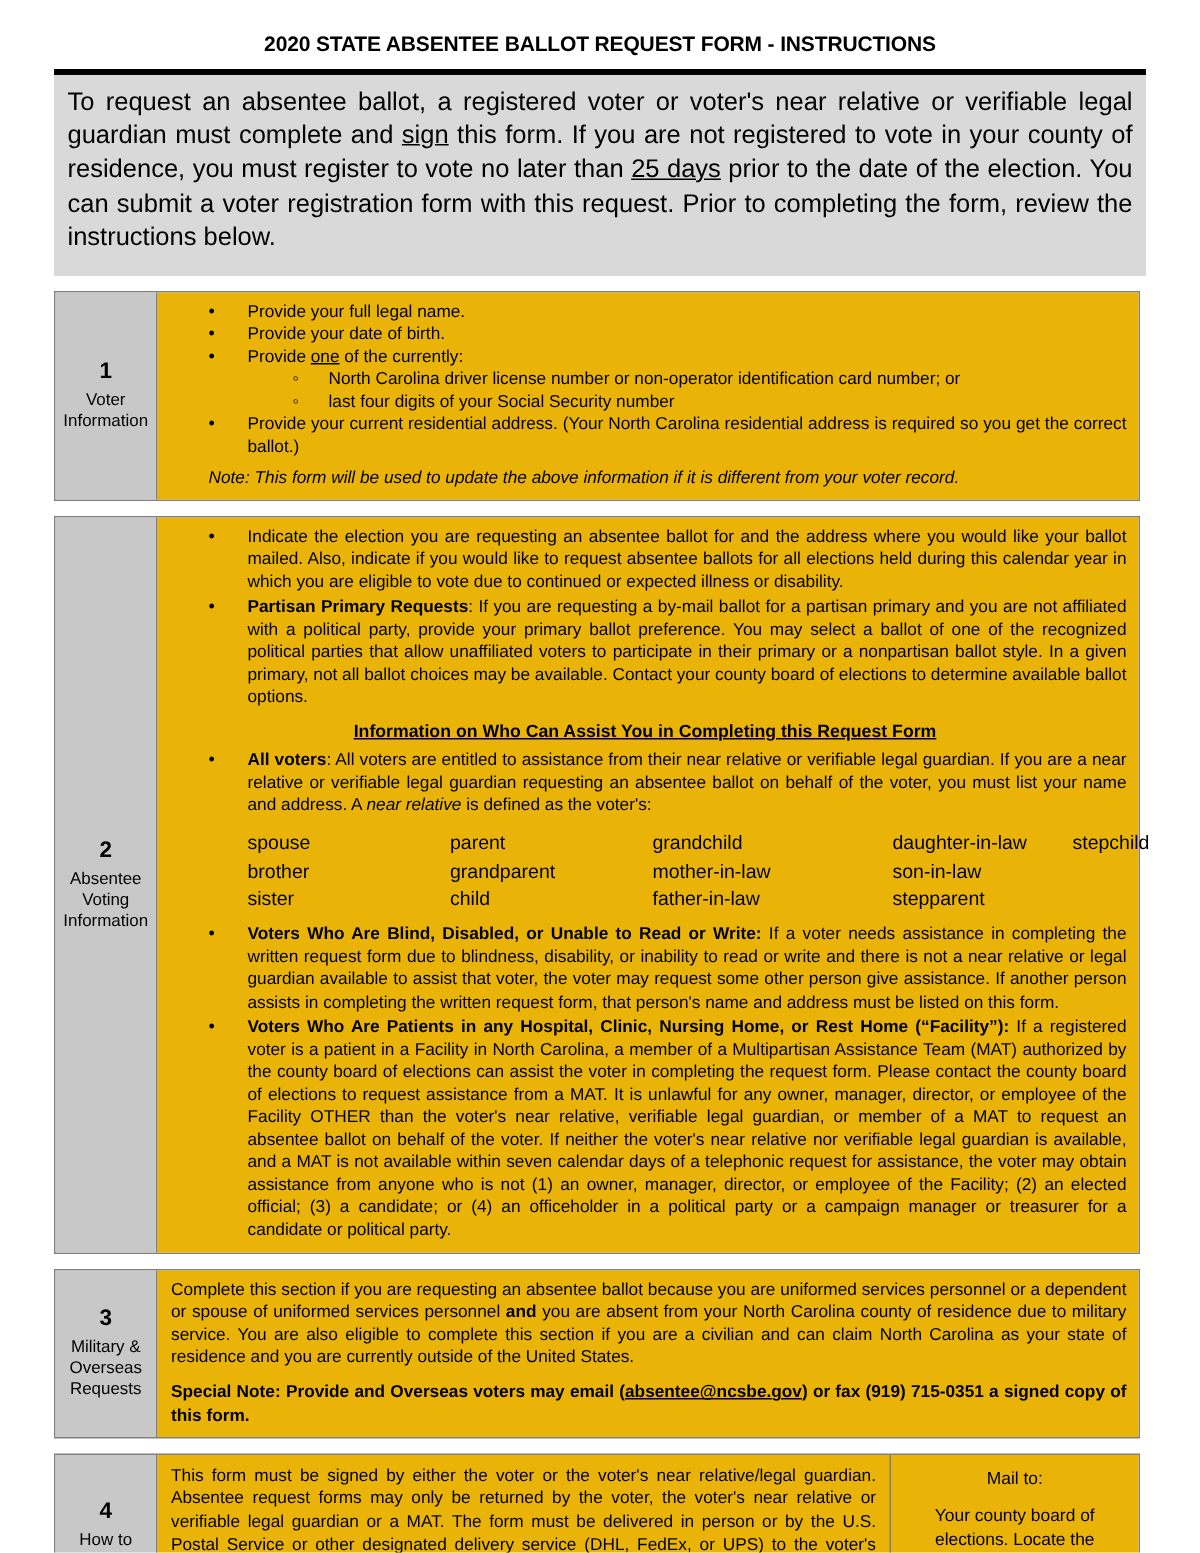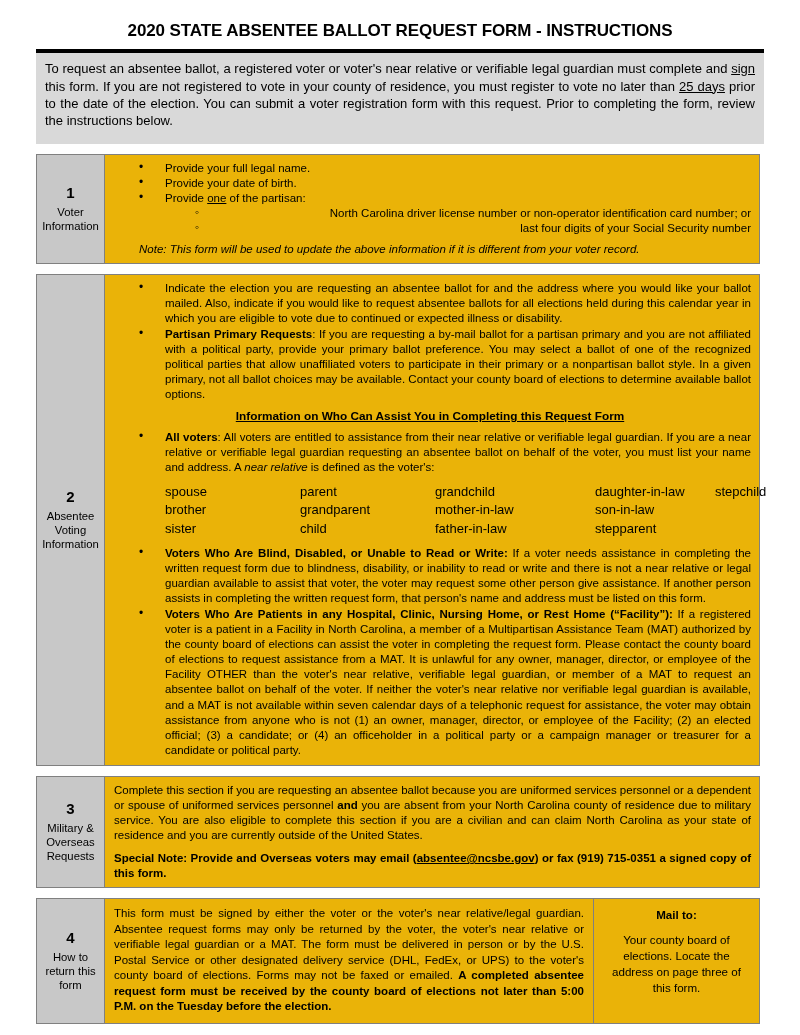--- a/index.html
+++ b/index.html
@@ -26,7 +26,7 @@
   
   .doc-title {
     text-align: center;
-    font-size: 17px;
+    font-size: 14px;
     font-weight: bold;
     letter-spacing: -0.1px;
     padding-top: 21px;

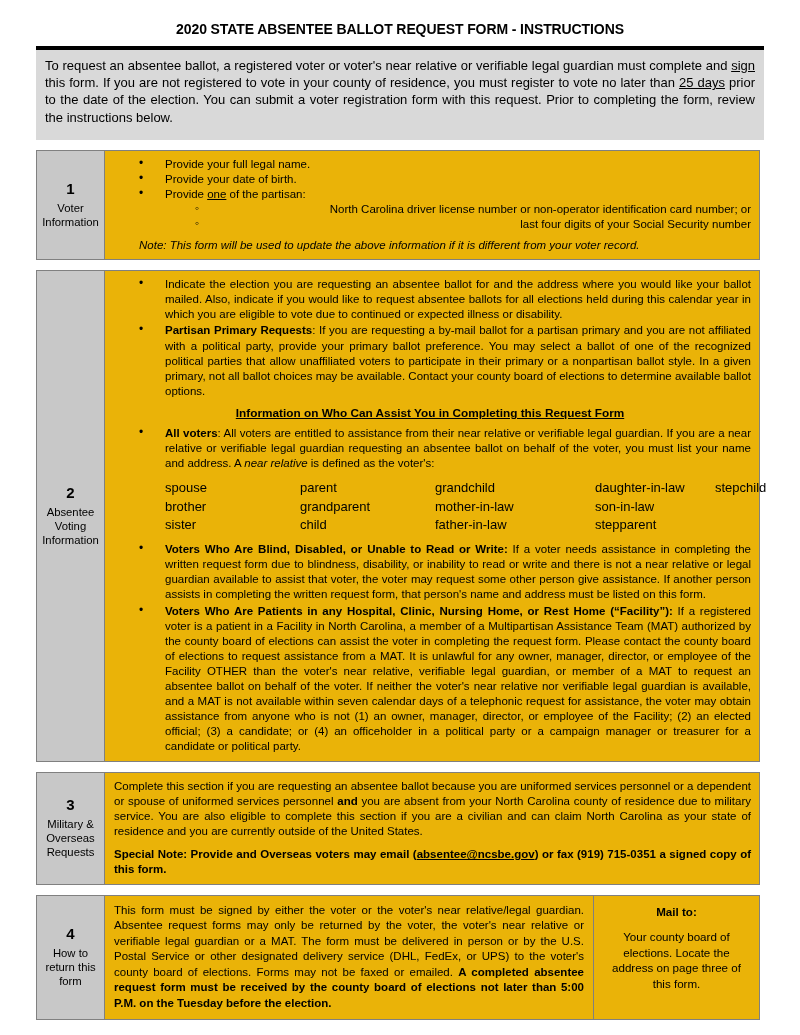--- a/index.html
+++ b/index.html
@@ -39,7 +39,7 @@
     background: #d9d9d9;
     border-top: 4px solid #000;
     padding: 7px 9px 14px 9px;
-    font-size: 13px;
+    font-size: 17px;
     line-height: 1.33;
     text-align: justify;
   }

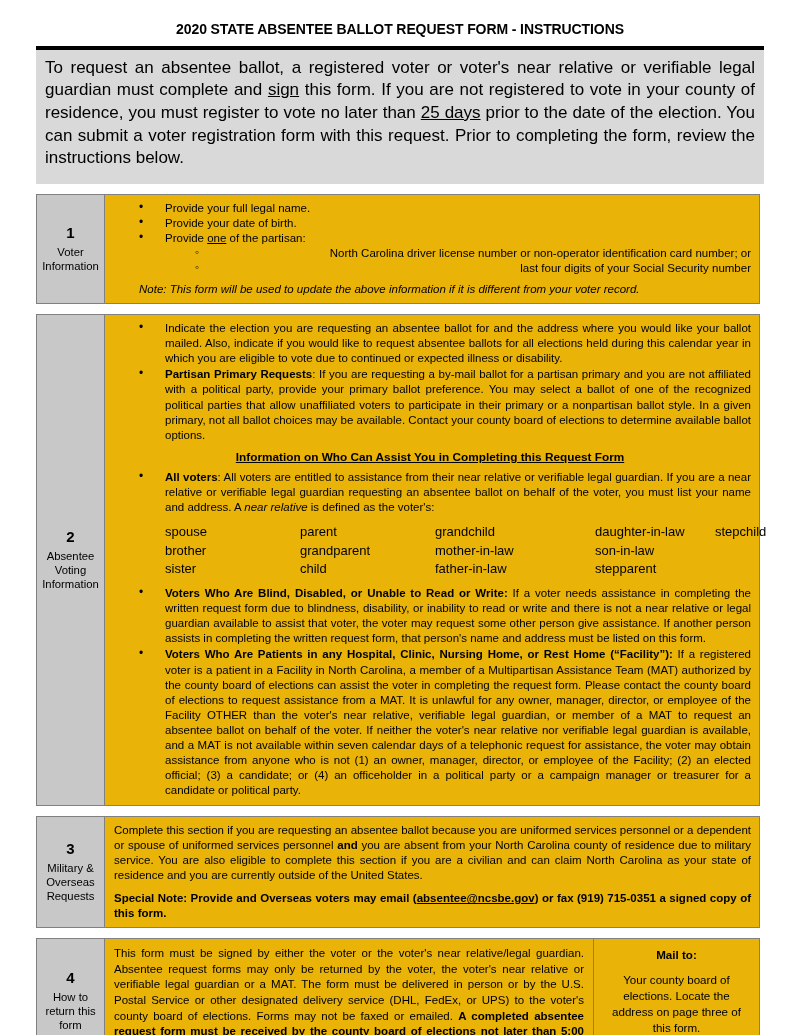--- a/index.html
+++ b/index.html
@@ -197,7 +197,7 @@
         <li>Provide your full legal name.</li>
         <li>Provide your date of birth.</li>
         <li>
-          <span>Provide </span><span class="ul">one</span><span> of the partisan:</span>
+          <span>Provide </span><span class="ul">one</span><span> of the currently:</span>
           <ul class="sublist">
             <li>North Carolina driver license number or non-operator identification card number; or</li>
             <li>last four digits of your Social Security number</li>

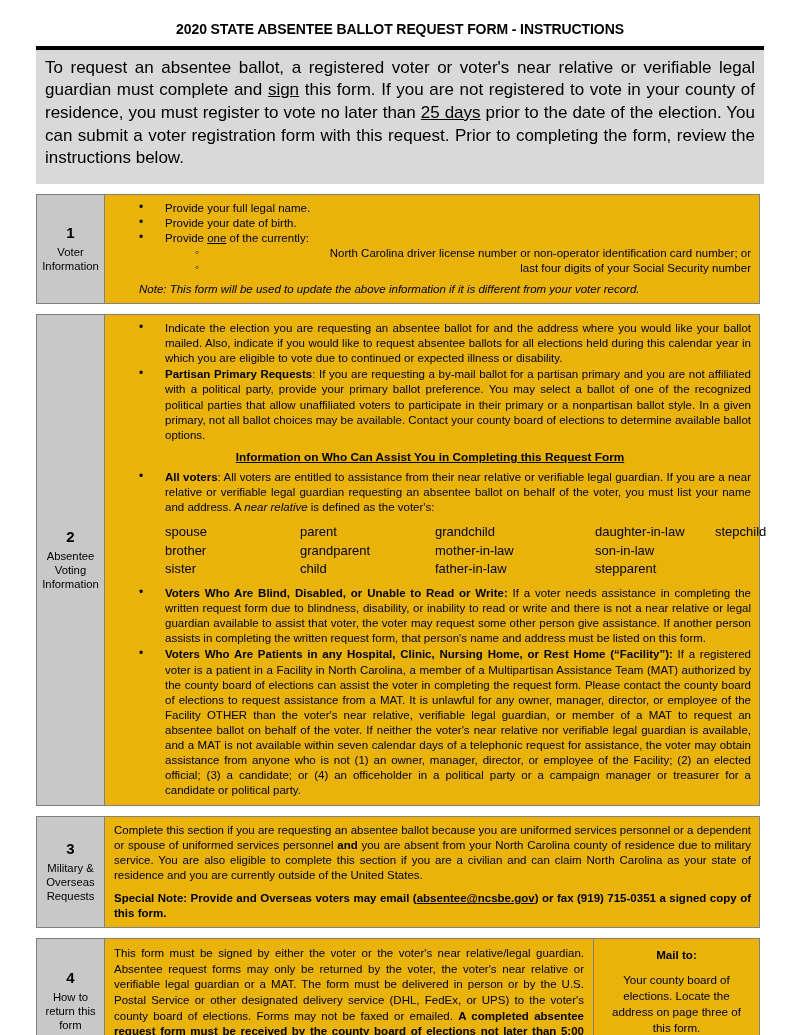--- a/index.html
+++ b/index.html
@@ -110,7 +110,6 @@
   ul.sublist > li {
     position: relative;
     padding-left: 24px;
-    text-align: right;
   }
   ul.sublist > li::before {
     content: "\25E6";

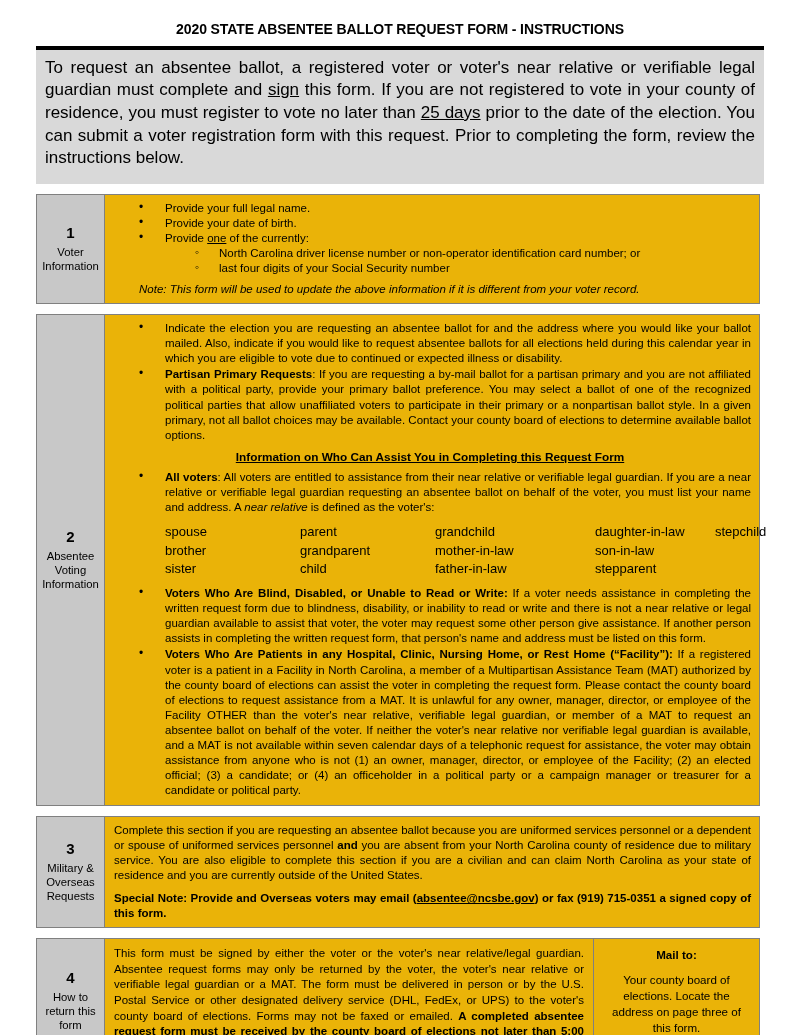--- a/index.html
+++ b/index.html
@@ -202,6 +202,7 @@
             <li>last four digits of your Social Security number</li>
           </ul>
         </li>
+        <li class="justify">Provide your current residential address. (Your North Carolina residential address is required so you get the correct ballot.)</li>
       </ul>
       <div class="note-line">Note: This form will be used to update the above information if it is different from your voter record.</div>
     </div>

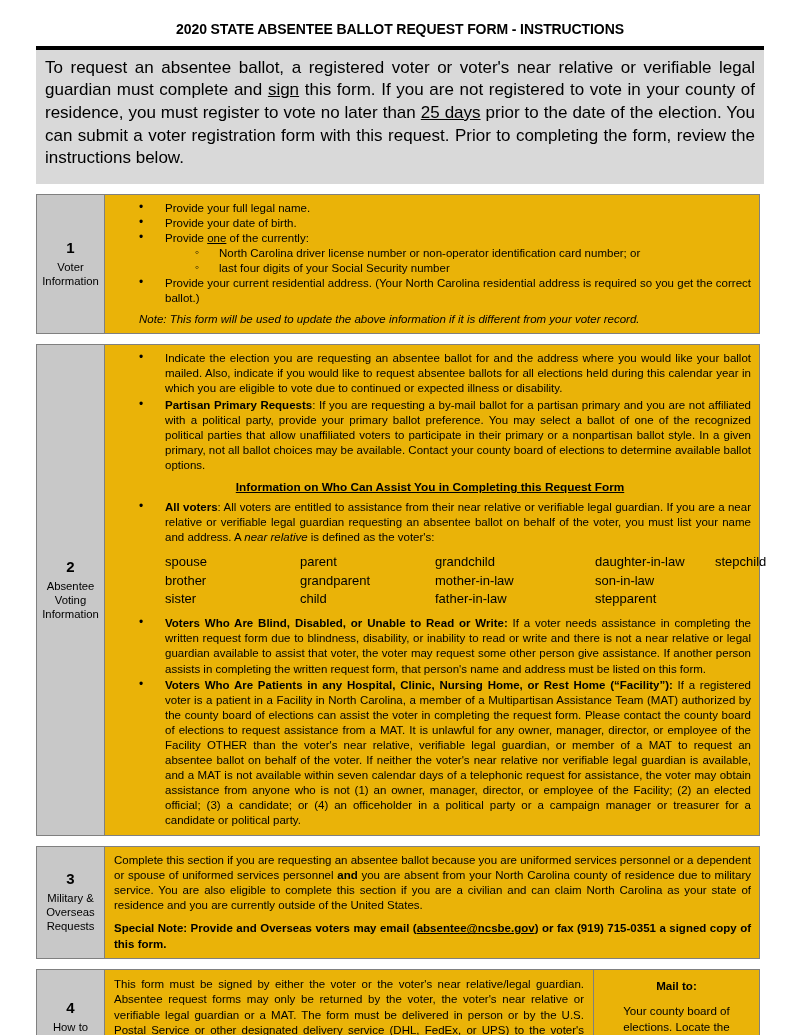--- a/index.html
+++ b/index.html
@@ -168,7 +168,7 @@
     line-height: 1.38;
     box-sizing: border-box;
   }
-  .mail-head { font-weight: bold; margin-bottom: 9px; }
+  .mail-head { font-weight: normal; margin-bottom: 9px; }
 
   b, strong { font-weight: bold; }
   i, em { font-style: italic; }

